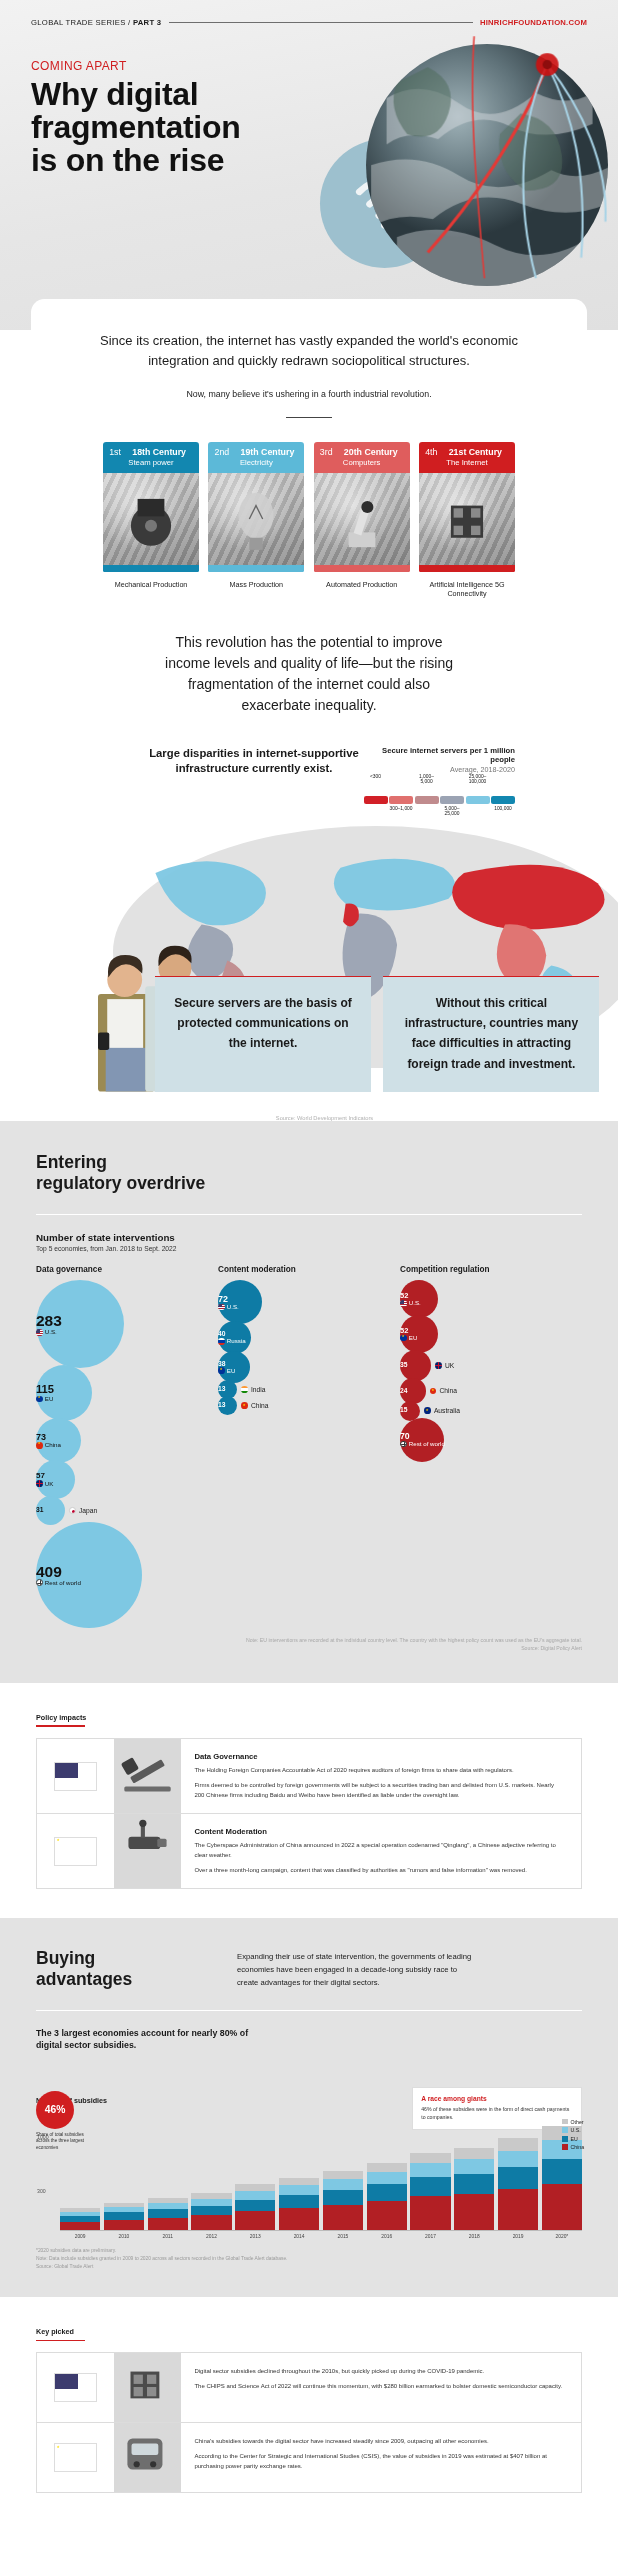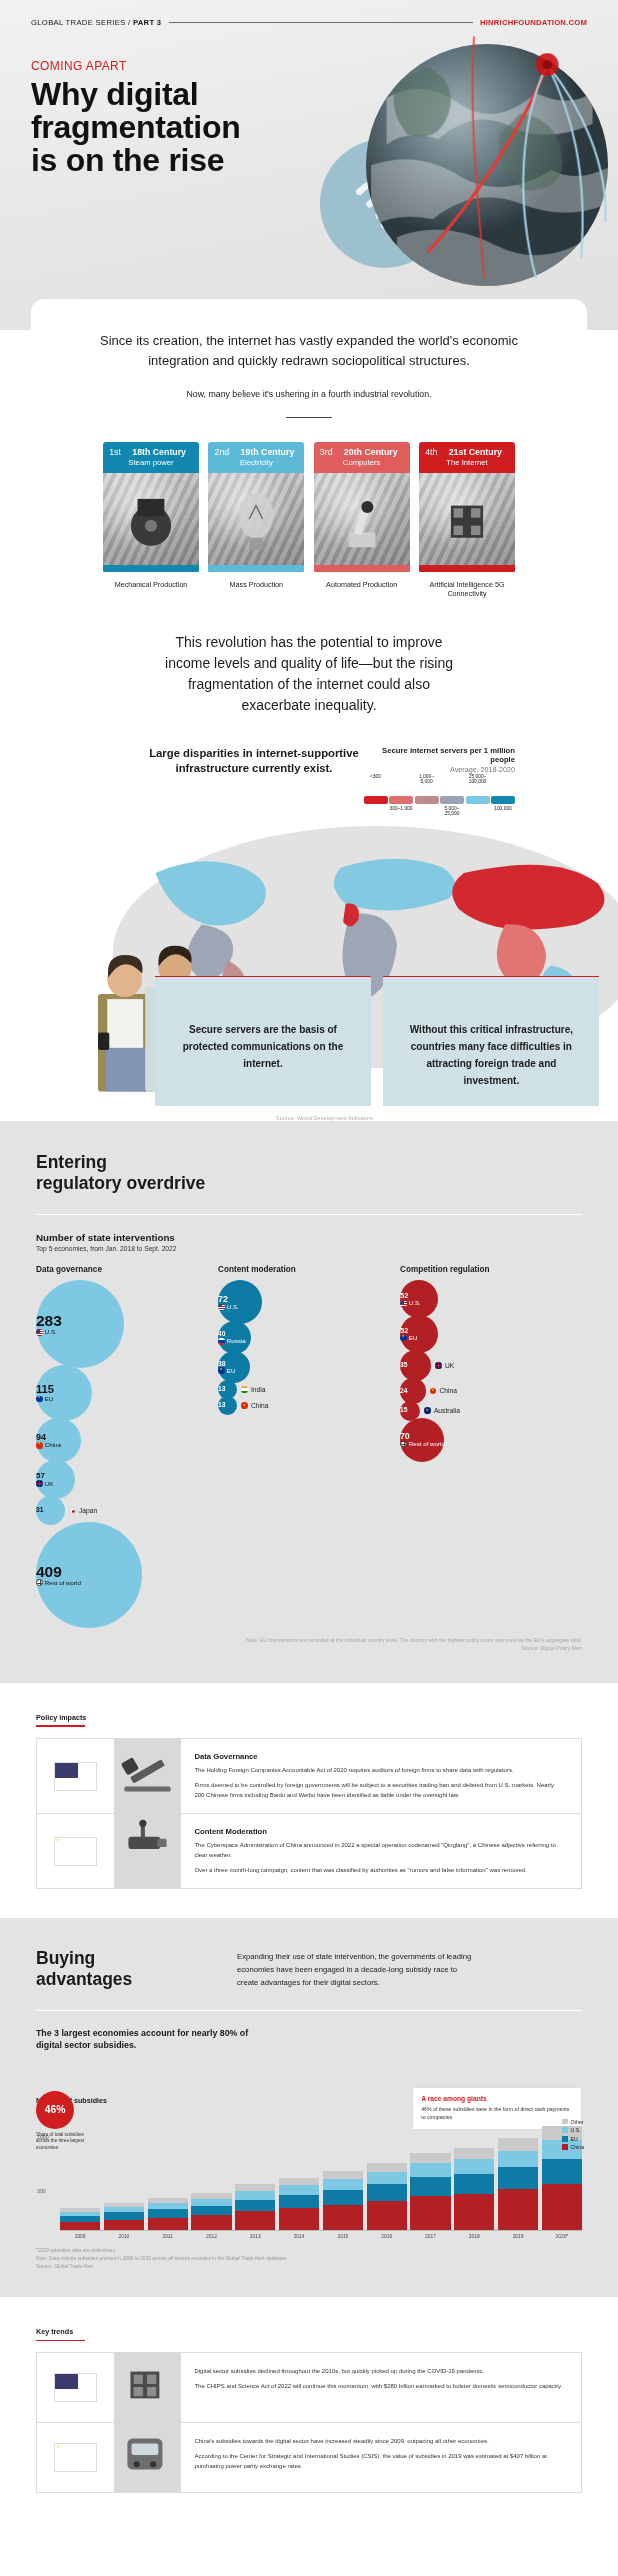--- a/index.html
+++ b/index.html
@@ -91,7 +91,7 @@
   .people { position:absolute; left:31px; top:116px; width:118px; height:155px; z-index:4;}
   .callouts { position:absolute; left:88px; top:155px; display:flex; gap:12.4px; z-index:6; }
   .callout { width:216px; background:#cfe0e6; padding:15.5px 14.4px 17.5px; border-top:1.5px solid #d01e20; }
-  .callout p { font-size:10px; line-height:1.7; font-weight:700;margin-top:28px; }
+  .callout p { font-size:12px; line-height:1.7; font-weight:700; }
   .map-source { padding:5.2px 0 0 31px; font-size:5.7px; color:#b0b0b0; }
   .map-outro { text-align:center; font-size:10.3px; line-height:1.55; padding:24px 129px 36px; }
 

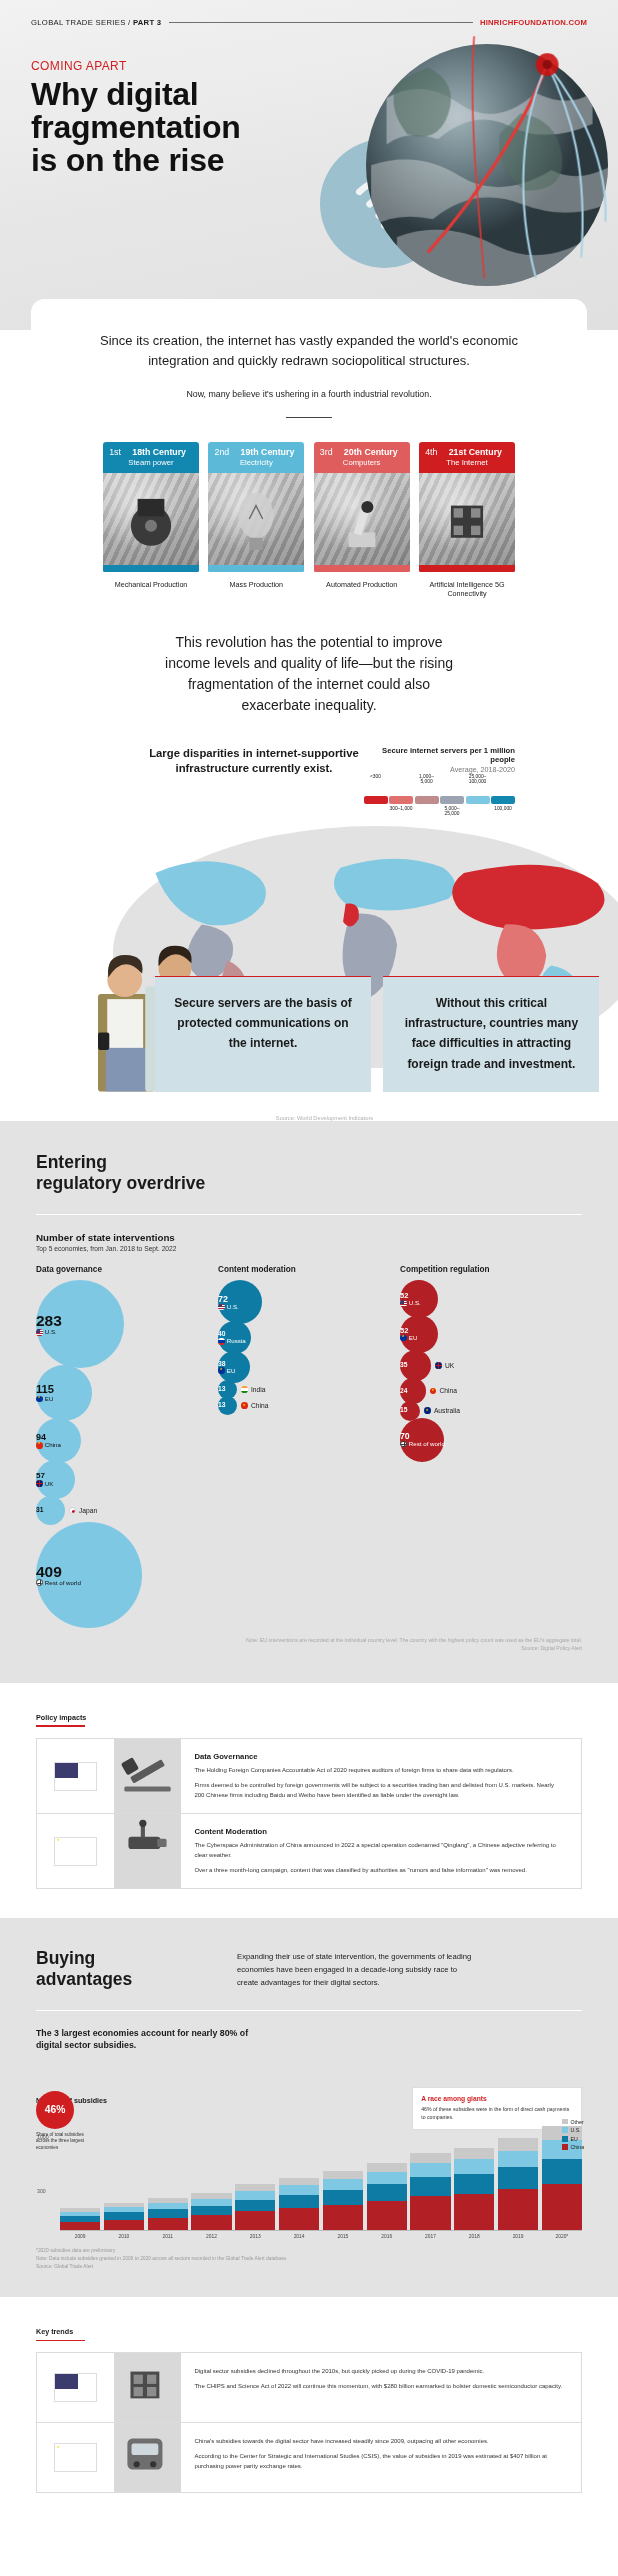--- a/index.html
+++ b/index.html
@@ -423,7 +423,7 @@
     </div>
             <div class="brow" style="margin-top:-3.1px">
       <div class="bubble" style="width:45px;height:45px;background:#7ec8e3;color:#111">
-        <span class="bnum" style="font-size:9px">94</span>
+        <span class="bnum" style="font-size:9px">73</span>
         <span class="blab" style="color:#111"><span class="flag" style="background:#de2910">
                     <i style="position:absolute;left:1.5px;top:0.5px;font-size:3.6px;color:#ffde00;font-style:normal">★</i>
                   </span>China</span>

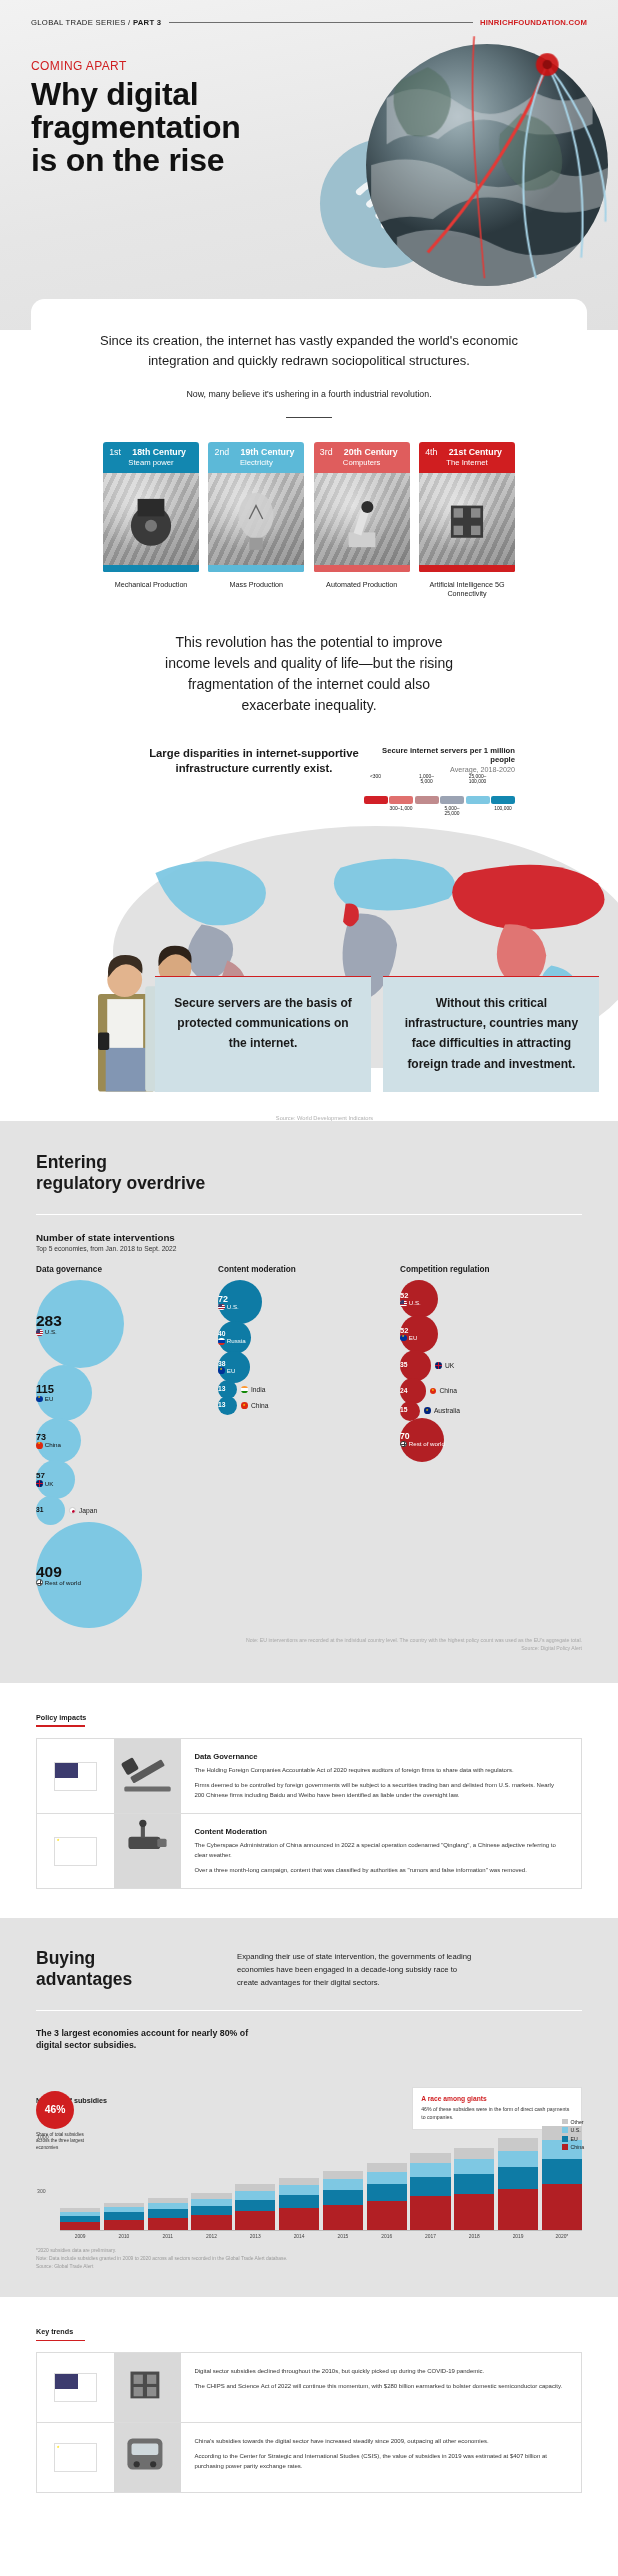--- a/index.html
+++ b/index.html
@@ -780,7 +780,7 @@
   </div>
 
   <div class="sec-white">
-    <div class="tagline">Key trends</div>
+    <div class="tagline">Key picked</div>
     <div class="tag-rule"></div>
     <div id="trend-cards">
         <div class="pcard">

